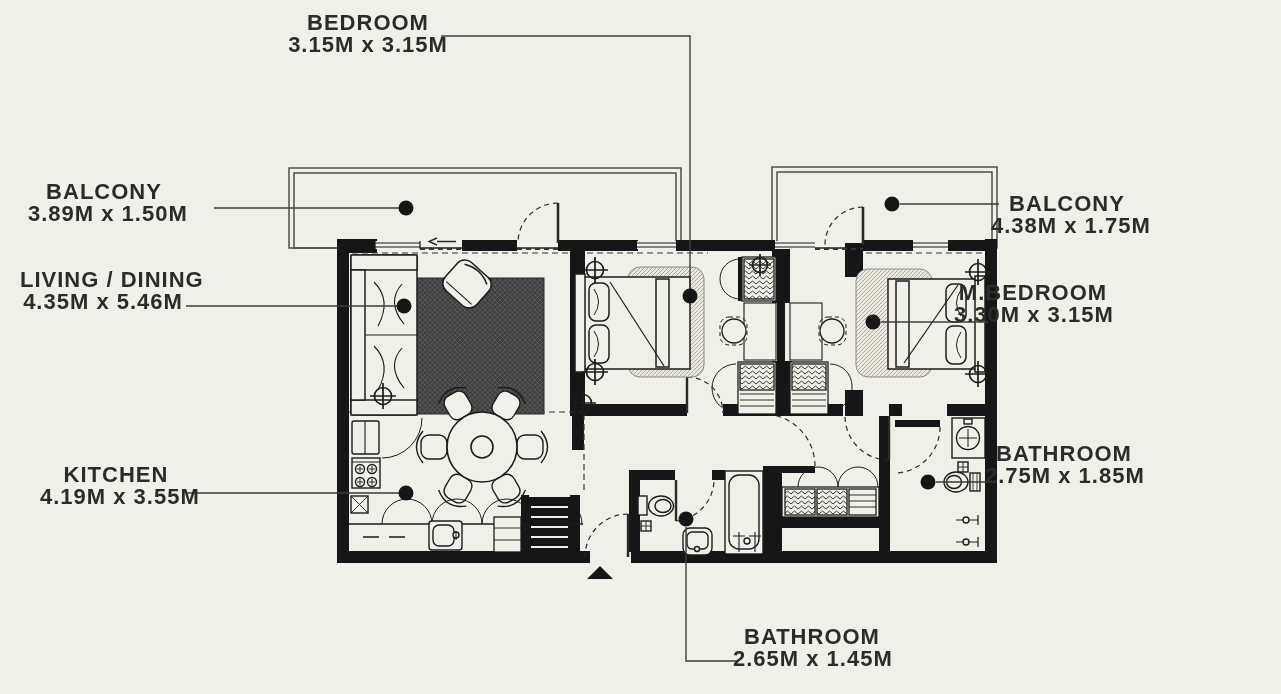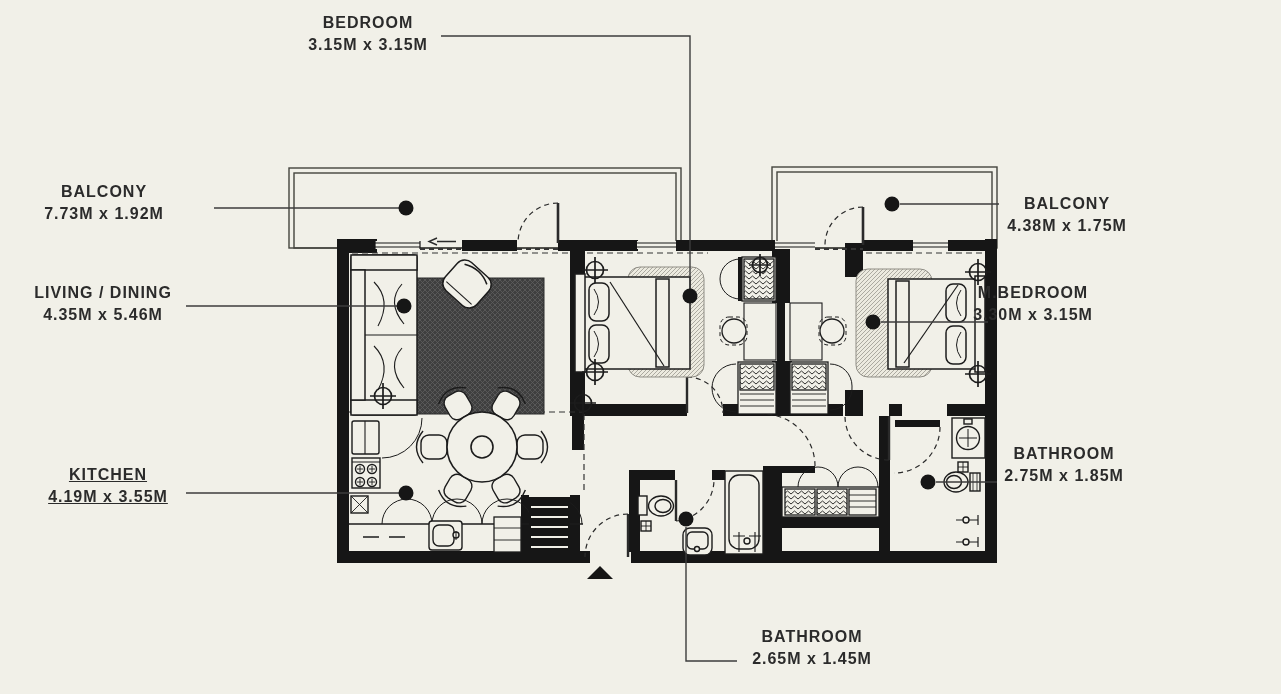--- a/index.html
+++ b/index.html
@@ -7,7 +7,7 @@
          font-family:"Liberation Sans", sans-serif;}
   svg{position:absolute;left:0;top:0;}
   .plan-label{position:absolute;text-align:center;color:#2b2b2b;
-    font-size:16px;line-height:22px;font-weight:700;letter-spacing:1px;white-space:nowrap;}
+    font-size:22px;line-height:22px;font-weight:700;letter-spacing:1px;white-space:nowrap;}
   .plan-label .t,.plan-label .d{display:block;}
   
   #lbl-bedroom{left:283px;top:12px;width:170px;}

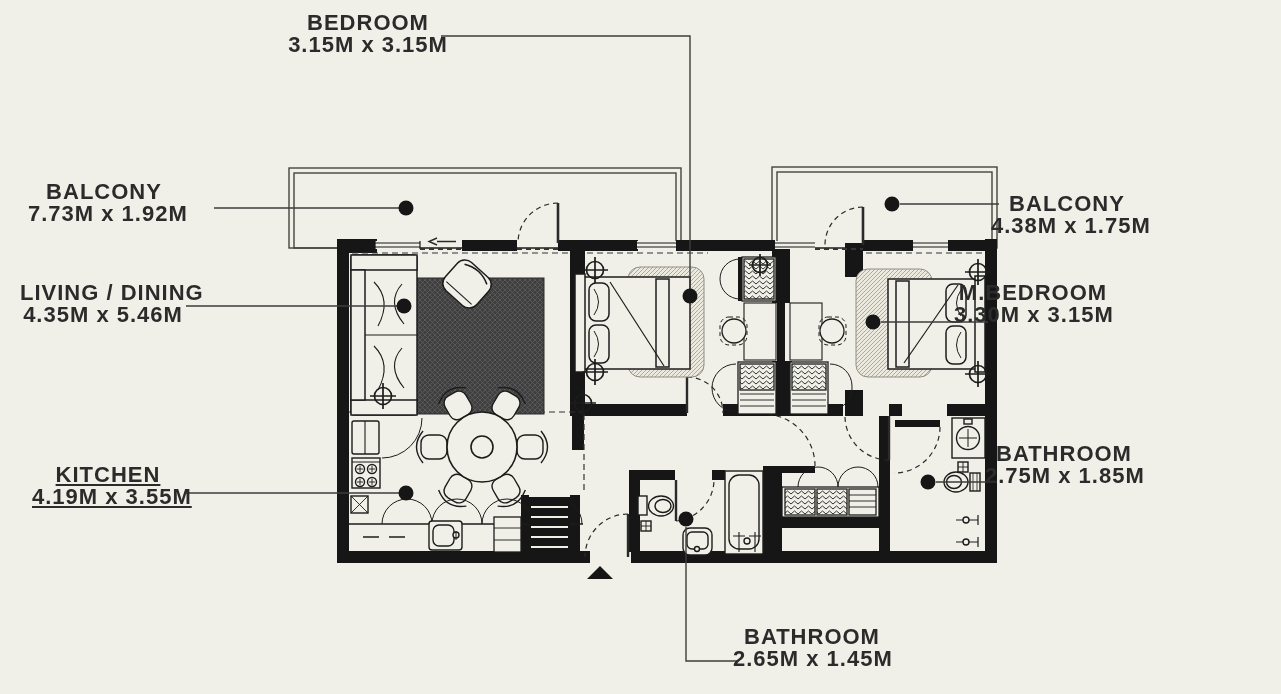--- a/index.html
+++ b/index.html
@@ -426,7 +426,7 @@
   </div>
   <div class="plan-label" id="lbl-balcony-left">
     <span class="t">BALCONY</span>
-    <span class="d">7.73M x 1.92M</span>
+    <span class="d">3.89M x 1.50M</span>
   </div>
   <div class="plan-label" id="lbl-living">
     <span class="t">LIVING / DINING</span>

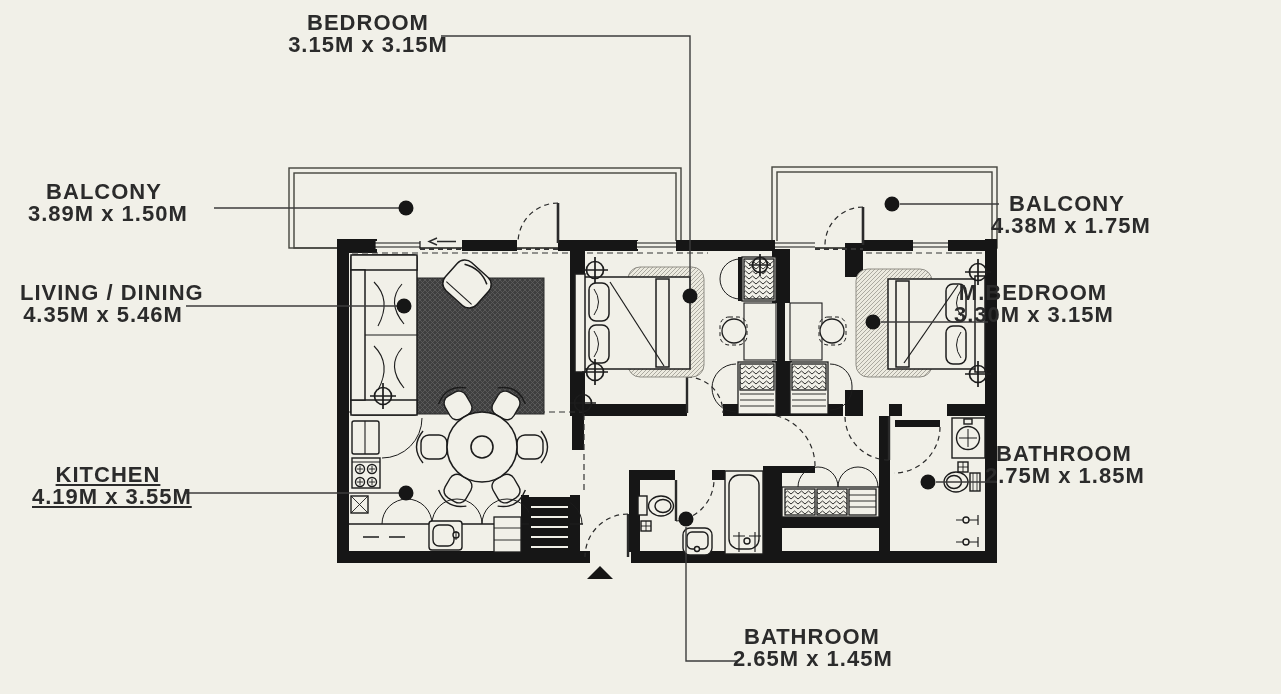--- a/index.html
+++ b/index.html
@@ -12,7 +12,7 @@
   
   #lbl-bedroom{left:283px;top:12px;width:170px;}
   #lbl-balcony-left{left:28px;top:181px;width:152px;}
-  #lbl-living{left:20px;top:282px;width:166px;}
+  #lbl-living{left:20px;top:269px;width:166px;}
   #lbl-kitchen{left:32px;top:464px;width:152px;text-decoration:underline;}
   #lbl-balcony-right{left:991px;top:193px;width:152px;}
   #lbl-mbedroom{left:954px;top:282px;width:158px;}

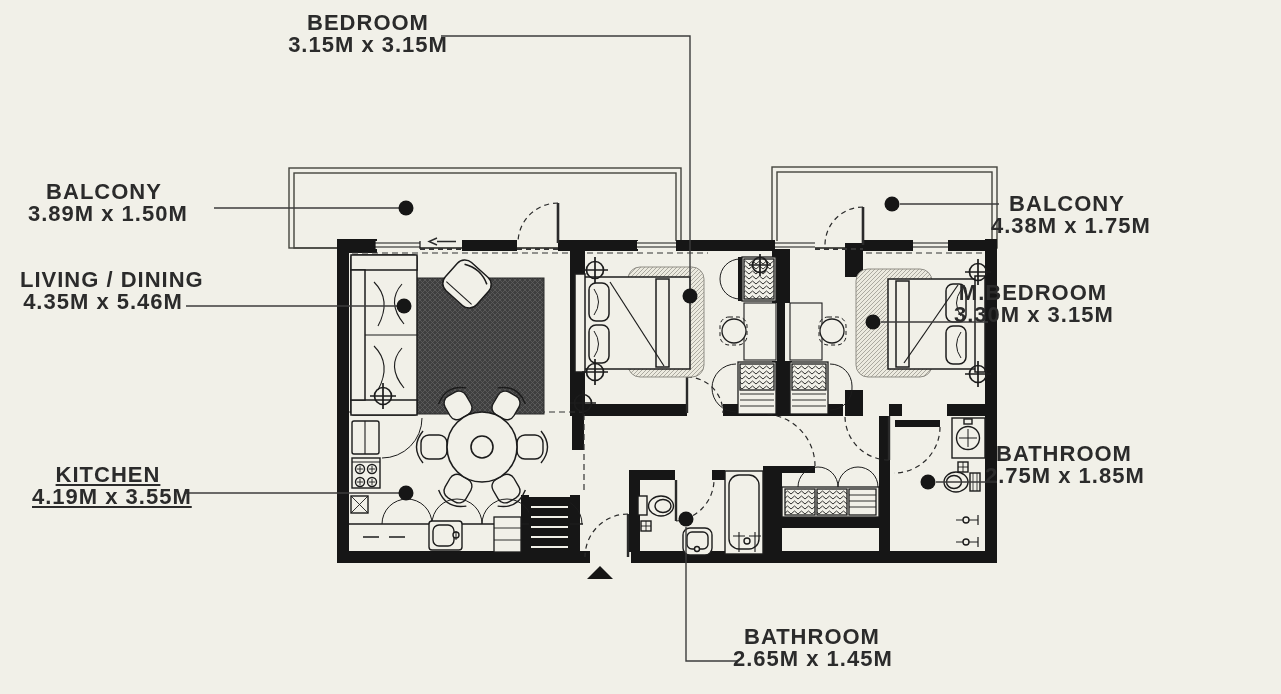--- a/index.html
+++ b/index.html
@@ -13,7 +13,7 @@
   #lbl-bedroom{left:283px;top:12px;width:170px;}
   #lbl-balcony-left{left:28px;top:181px;width:152px;}
   #lbl-living{left:20px;top:269px;width:166px;}
-  #lbl-kitchen{left:32px;top:464px;width:152px;text-decoration:underline;}
+  #lbl-kitchen{left:40px;top:464px;width:152px;}
   #lbl-balcony-right{left:991px;top:193px;width:152px;}
   #lbl-mbedroom{left:954px;top:282px;width:158px;}
   #lbl-bathroom-right{left:985px;top:443px;width:158px;}

